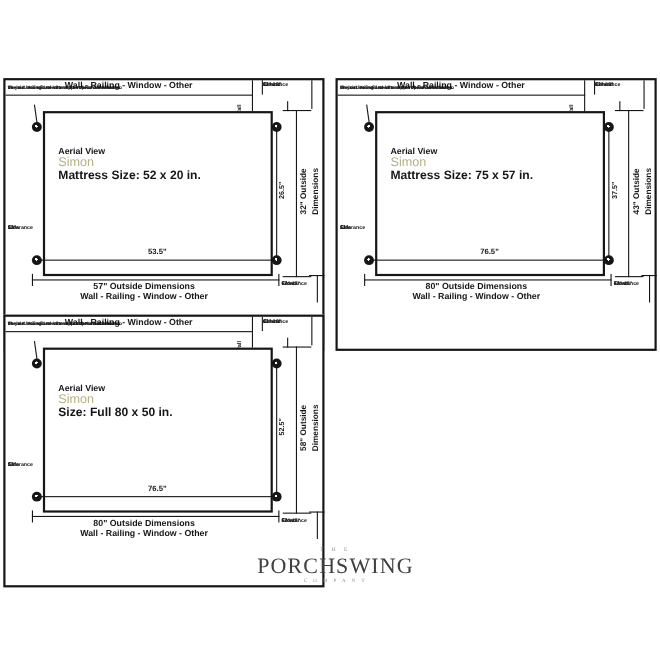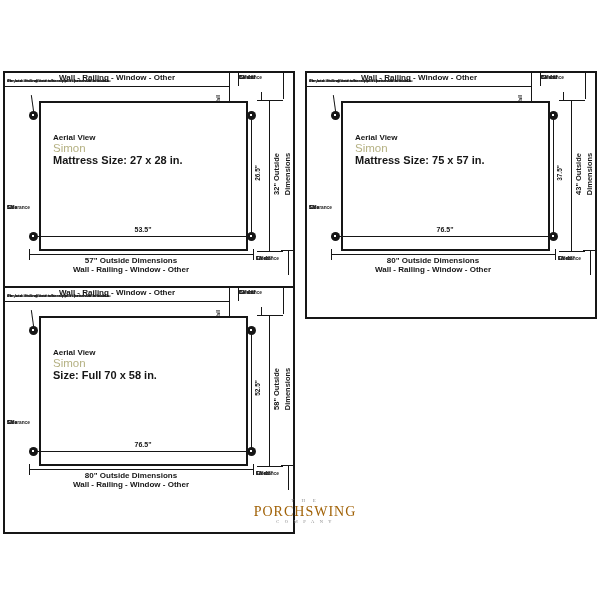--- a/index.html
+++ b/index.html
@@ -129,7 +129,7 @@
   <div class="bed-text">
     <div class="aerial">Aerial View</div>
     <div class="simon">Simon</div>
-    <div class="sizeln">Mattress Size: 27 x 28 in.</div>
+    <div class="sizeln">Mattress Size: 52 x 20 in.</div>
   </div>
 
   <div class="side-label">

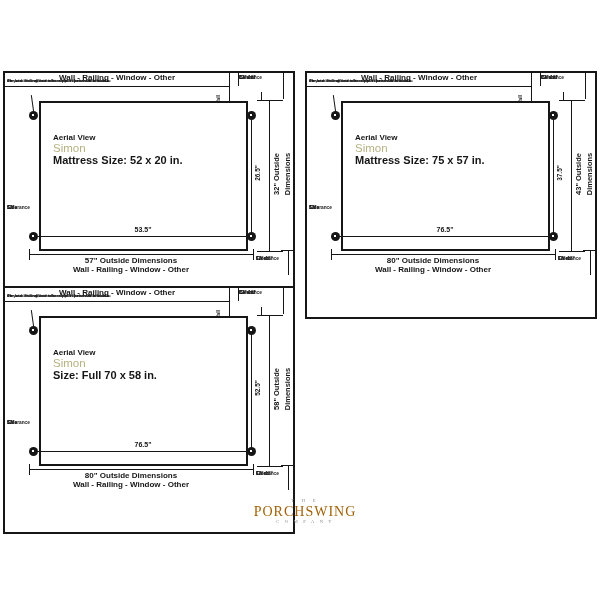--- a/index.html
+++ b/index.html
@@ -265,7 +265,7 @@
   <div class="bed-text">
     <div class="aerial">Aerial View</div>
     <div class="simon">Simon</div>
-    <div class="sizeln">Size: Full 70 x 58 in.</div>
+    <div class="sizeln">Size: Full 80 x 50 in.</div>
   </div>
 
   <div class="side-label">

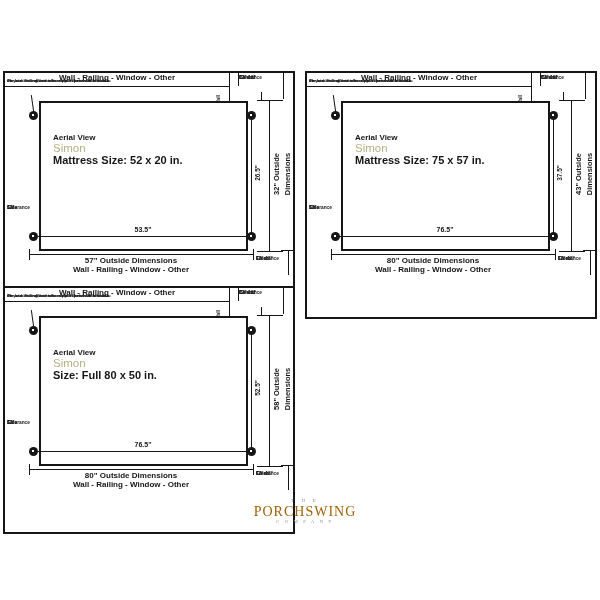--- a/index.html
+++ b/index.html
@@ -75,7 +75,7 @@
   .logo { position:absolute; left:230px; top:498px; width:150px; text-align:center; }
   .logo-the  { font-size:6px; letter-spacing:4px; color:#8b8b8b; font-family:"Liberation Serif", serif;
                transform:scale(.8); transform-origin:50% 0; }
-  .logo-name { font-size:14px; color:#a16207; font-family:"Liberation Serif", serif; letter-spacing:1px; line-height:1.1; }
+  .logo-name { font-size:20px; color:#404040; font-family:"Liberation Serif", serif; letter-spacing:1px; line-height:1.1; }
   .logo-co   { font-size:6px; letter-spacing:3px; color:#8b8b8b; font-family:"Liberation Serif", serif;
                transform:scale(.75); transform-origin:50% 0; }
 

